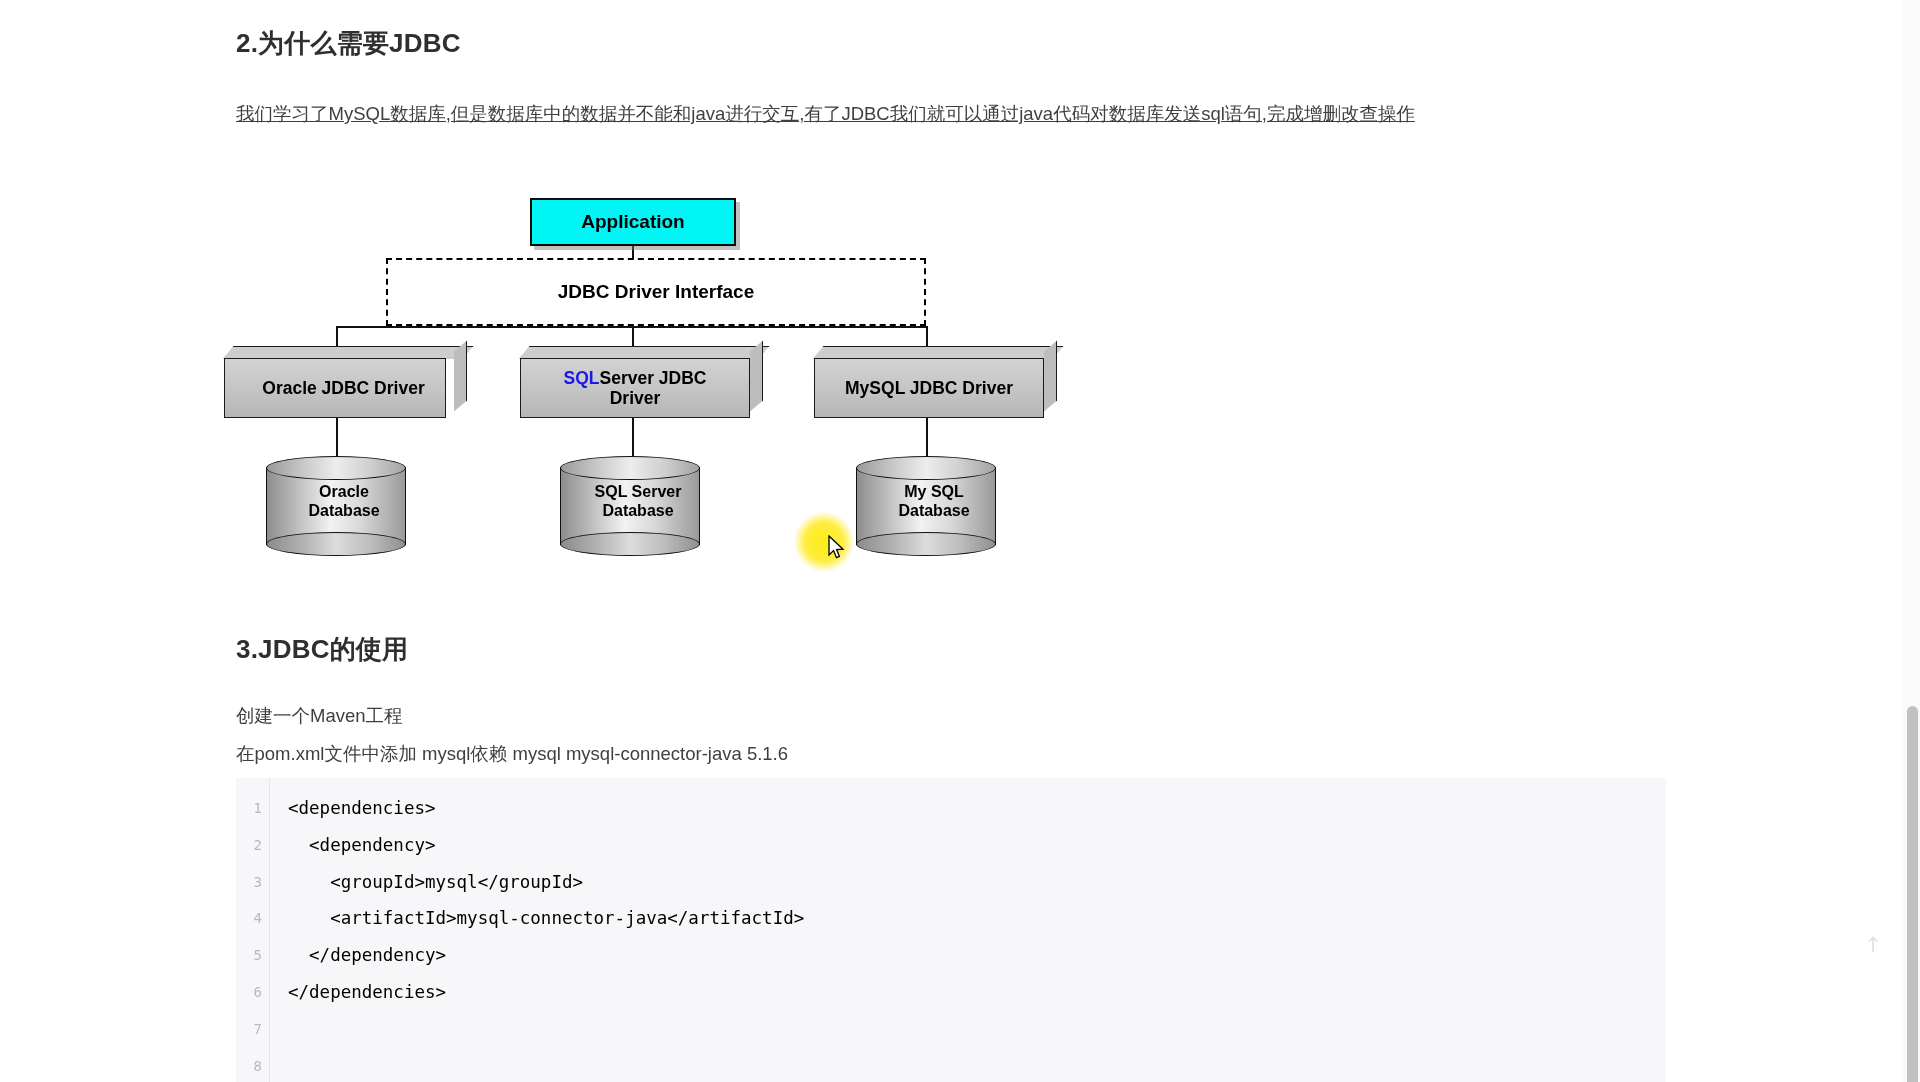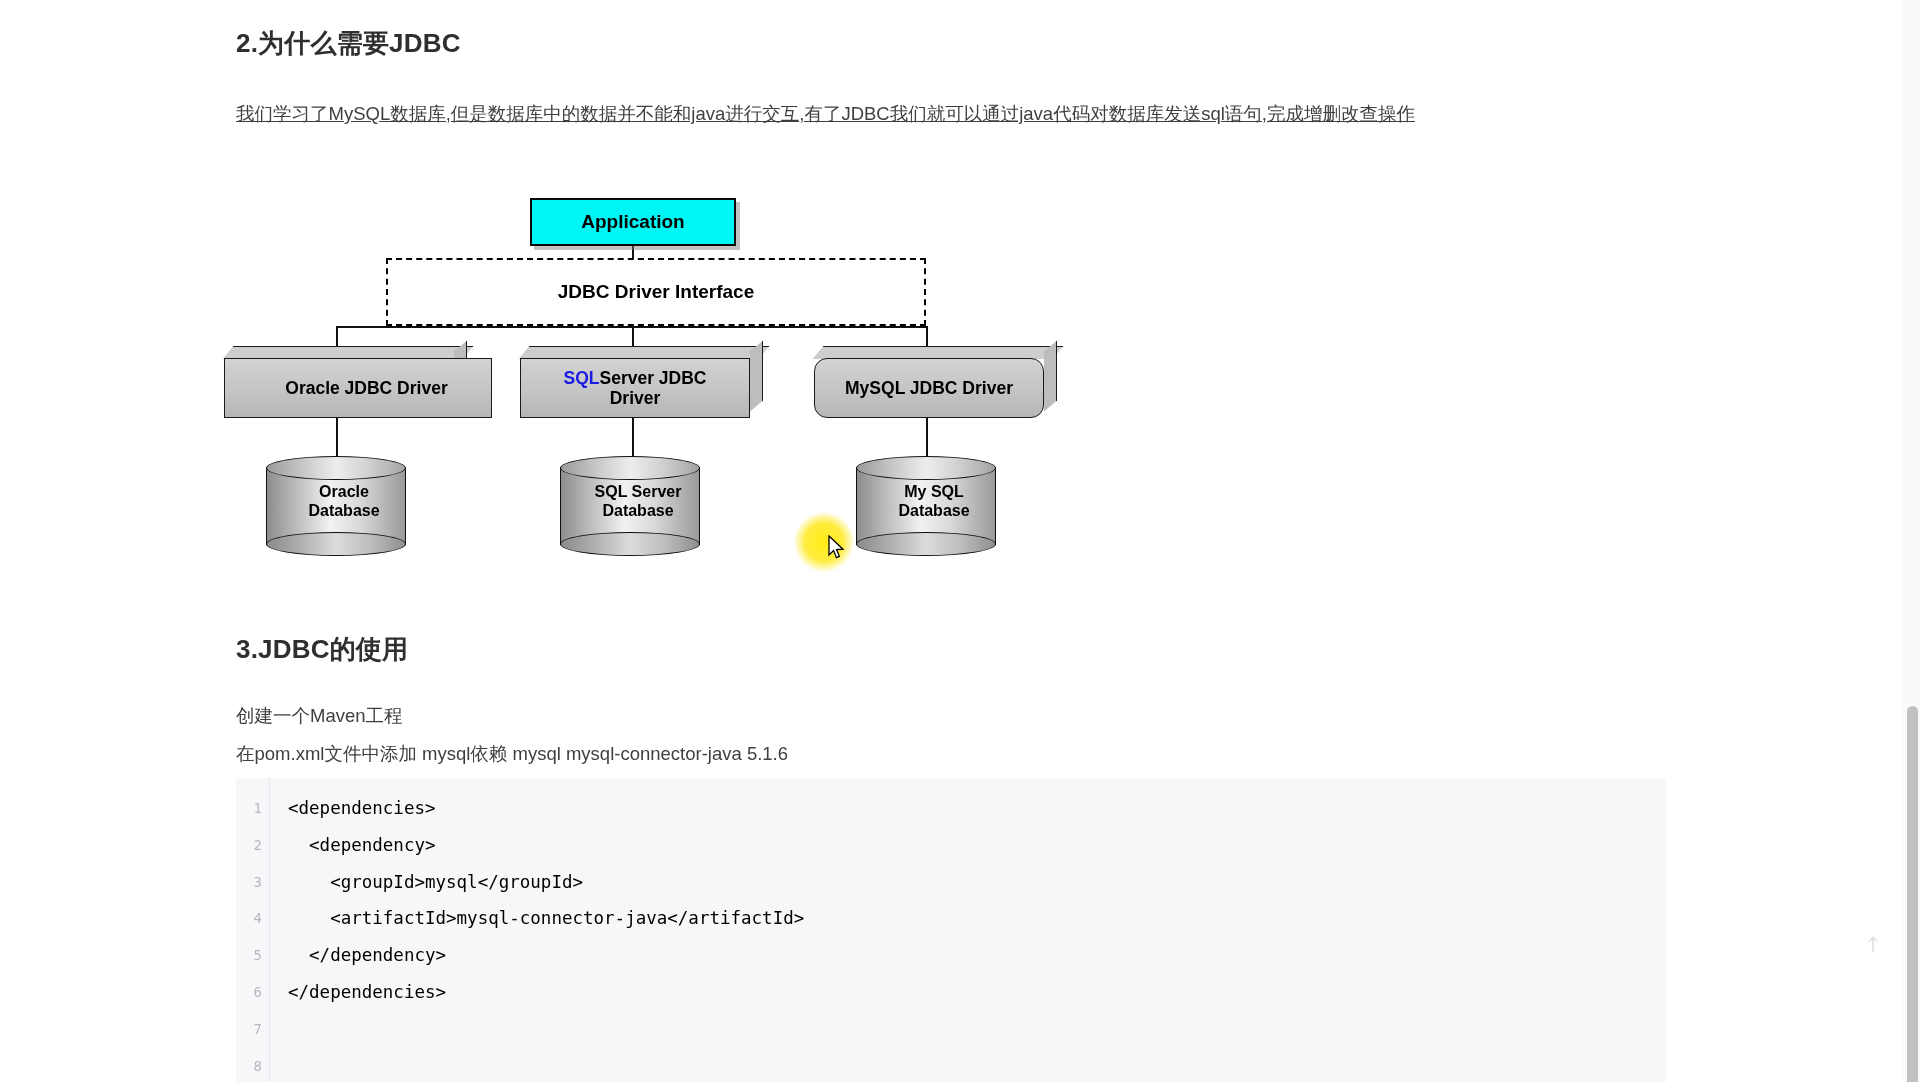--- a/index.html
+++ b/index.html
@@ -283,7 +283,7 @@
     <div class="driver-3d-top" style="left:582px; top:186px; width:240px; transform: skewX(-40deg);"></div>
     <div class="driver-3d-side" style="left:808px; top:186px; height:60px; transform: skewY(-40deg);"></div>
 
-    <div class="driver-box" style="left:-12px; width:268px;padding-left:17px;">
+    <div class="driver-box" style="left:-12px; width:222px;padding-left:17px;">
       <span>Oracle JDBC Driver</span>
     </div>
 

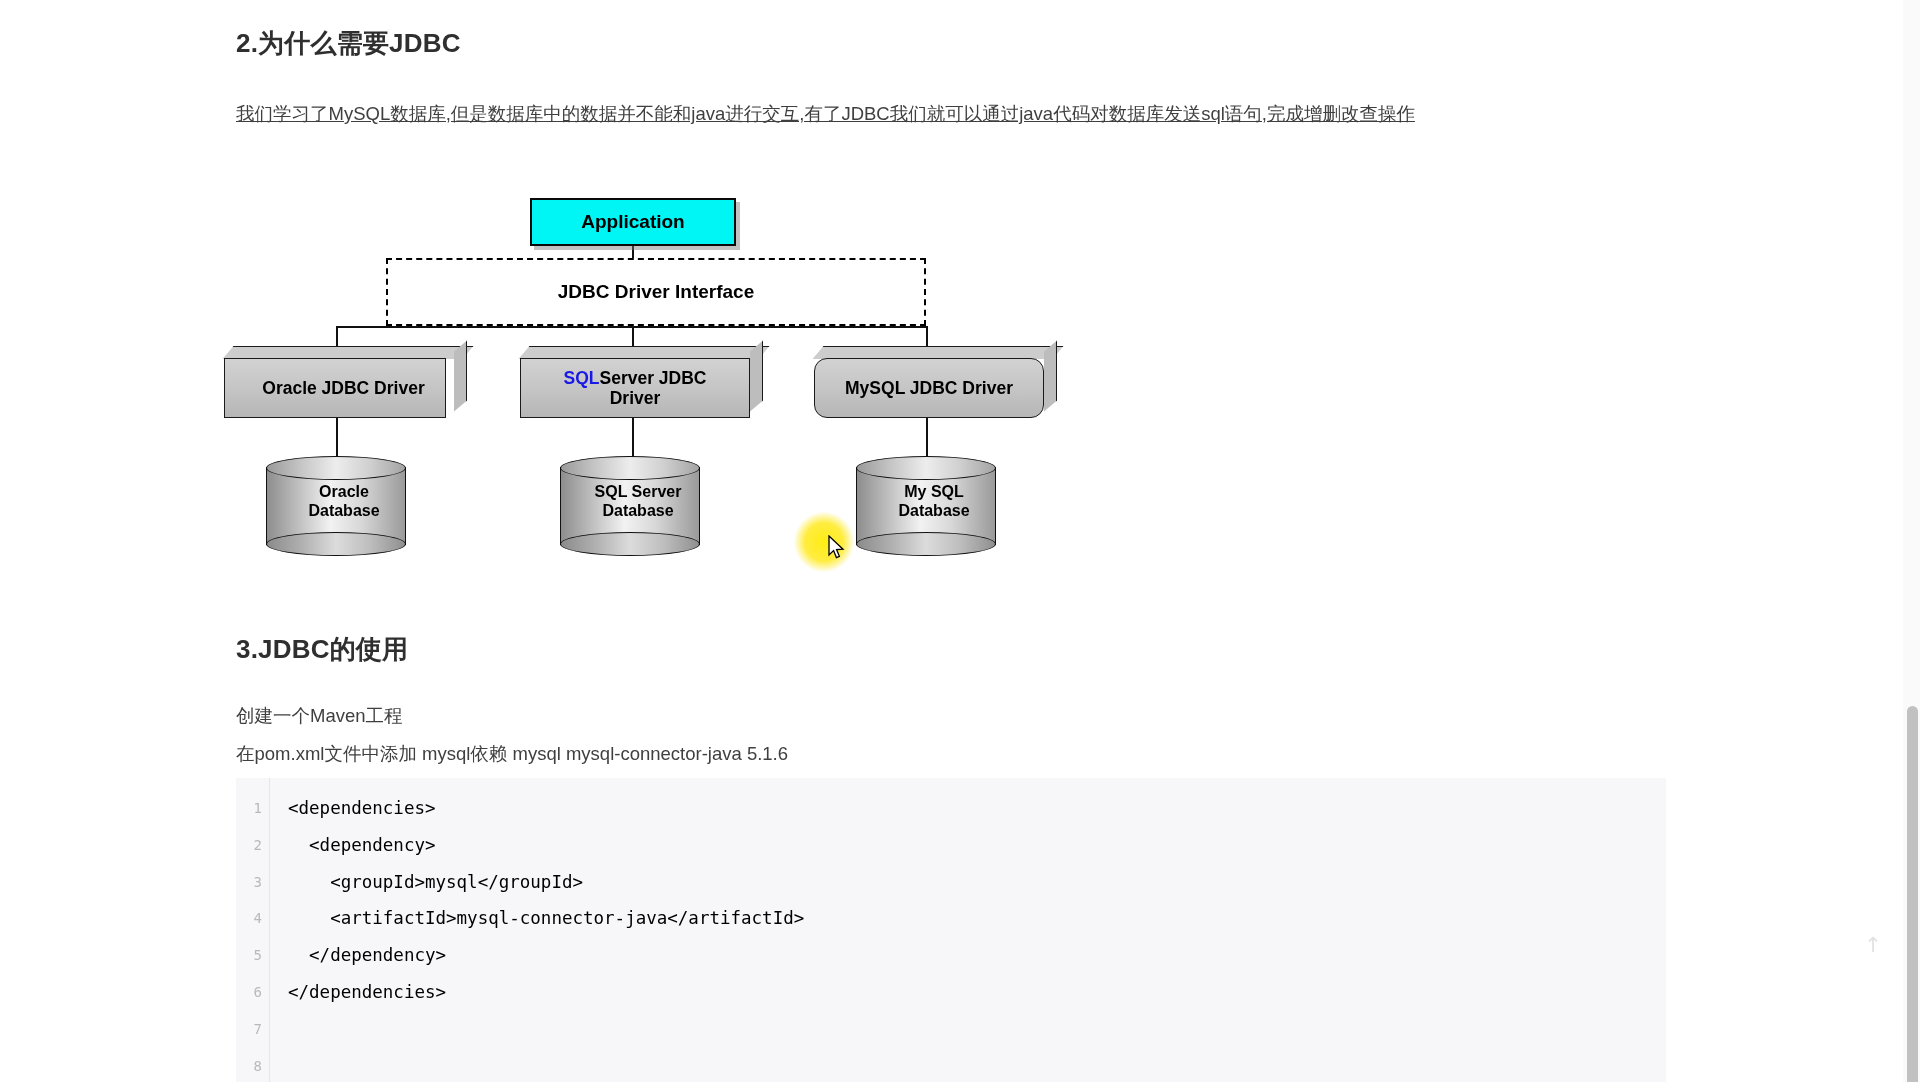--- a/index.html
+++ b/index.html
@@ -294,7 +294,7 @@
       </span>
     </div>
 
-    <div class="driver-box" style="left:578px; width:230px;border-radius:13px;">
+    <div class="driver-box" style="left:578px; width:230px;">
       <span>MySQL JDBC Driver</span>
     </div>
 

